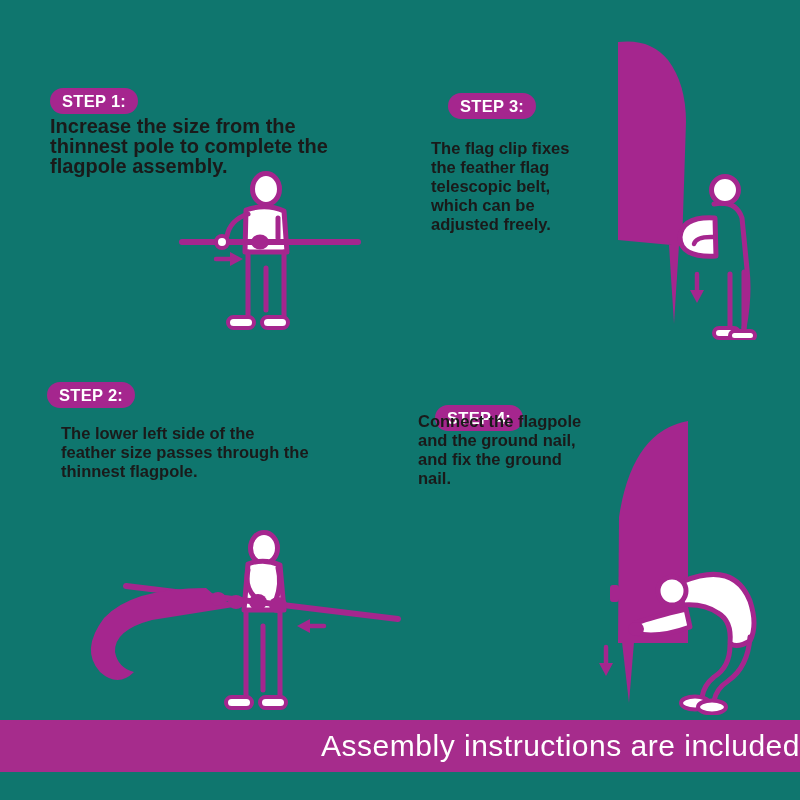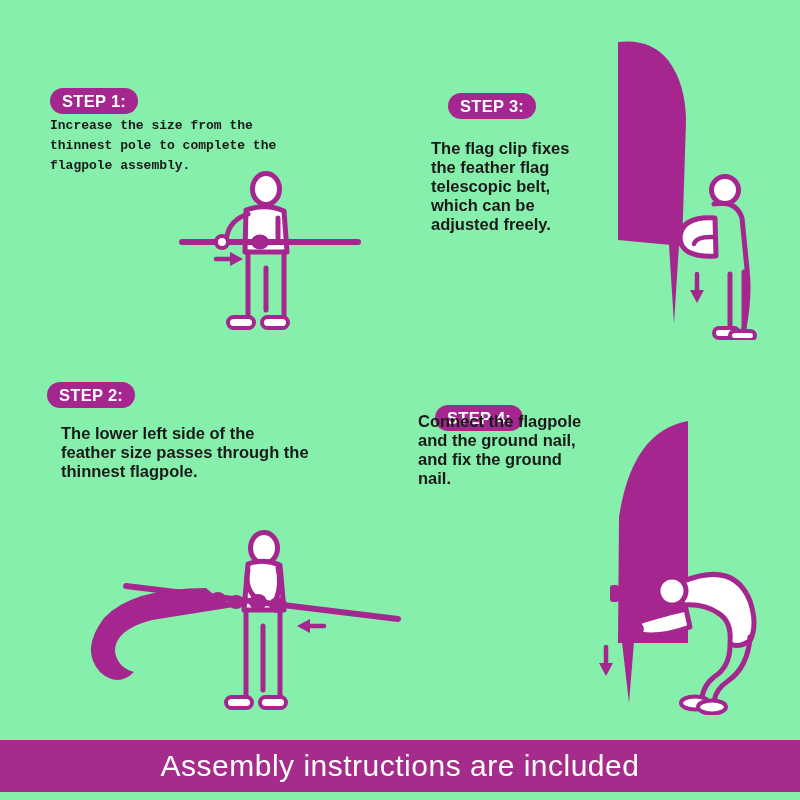--- a/index.html
+++ b/index.html
@@ -10,7 +10,7 @@
   }
   html,body{margin:0;padding:0;background:#fff;}
   .canvas{
-    position:relative;width:800px;height:800px;background:#86efac;overflow:hidden;
+    position:relative;width:800px;height:800px;background:#0f766e;overflow:hidden;
     font-family:"Liberation Sans",sans-serif;
   }
   .badge{

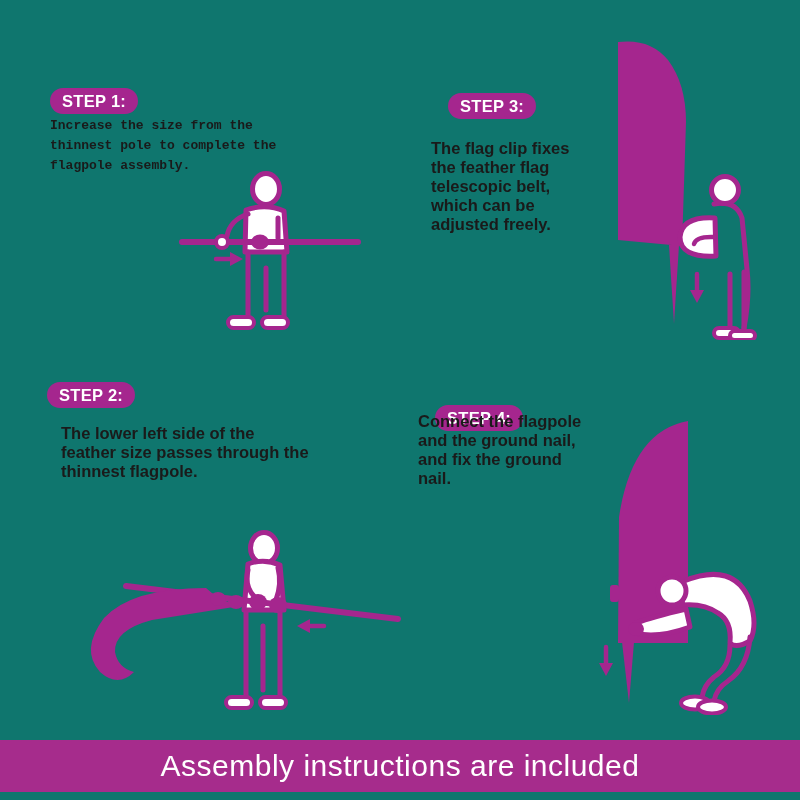--- a/index.html
+++ b/index.html
@@ -21,7 +21,7 @@
   .desc{
     position:absolute;color:var(--body-text);font-weight:bold;white-space:pre-line;
   }
-  .desc.large{font-size:13px;line-height:20px;font-family:Liberation Mono, monospace;}
+  .desc.large{font-size:20px;line-height:20px;}
   .desc.small{font-size:16.5px;line-height:19px;}
   .fig{position:absolute;}
   .ln{fill:none;stroke:var(--accent);stroke-width:5;stroke-linecap:round;stroke-linejoin:round;}

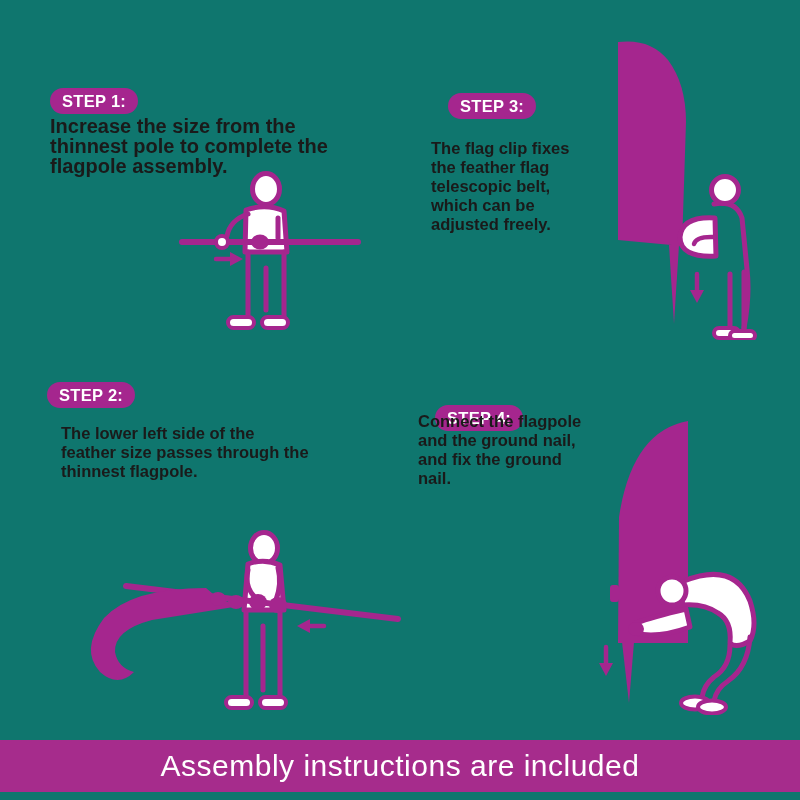--- a/index.html
+++ b/index.html
@@ -31,8 +31,8 @@
   .wfill{fill:#ffffff;stroke:var(--accent);stroke-width:5;stroke-linejoin:round;}
   .wfill4{fill:#ffffff;stroke:var(--accent);stroke-width:4;stroke-linejoin:round;}
   .banner{
-    position:absolute;left:0;top:740px;width:800px;height:52px;background:var(--banner-bg);
-    display:flex;align-items:center;justify-content:center;
+    position:absolute;left:0;top:720px;width:800px;height:52px;background:var(--banner-bg);
+    display:flex;align-items:center;justify-content:flex-end;
   }
   .banner span{color:#ffffff;font-size:30px;font-weight:400;letter-spacing:.5px;}
 </style>

